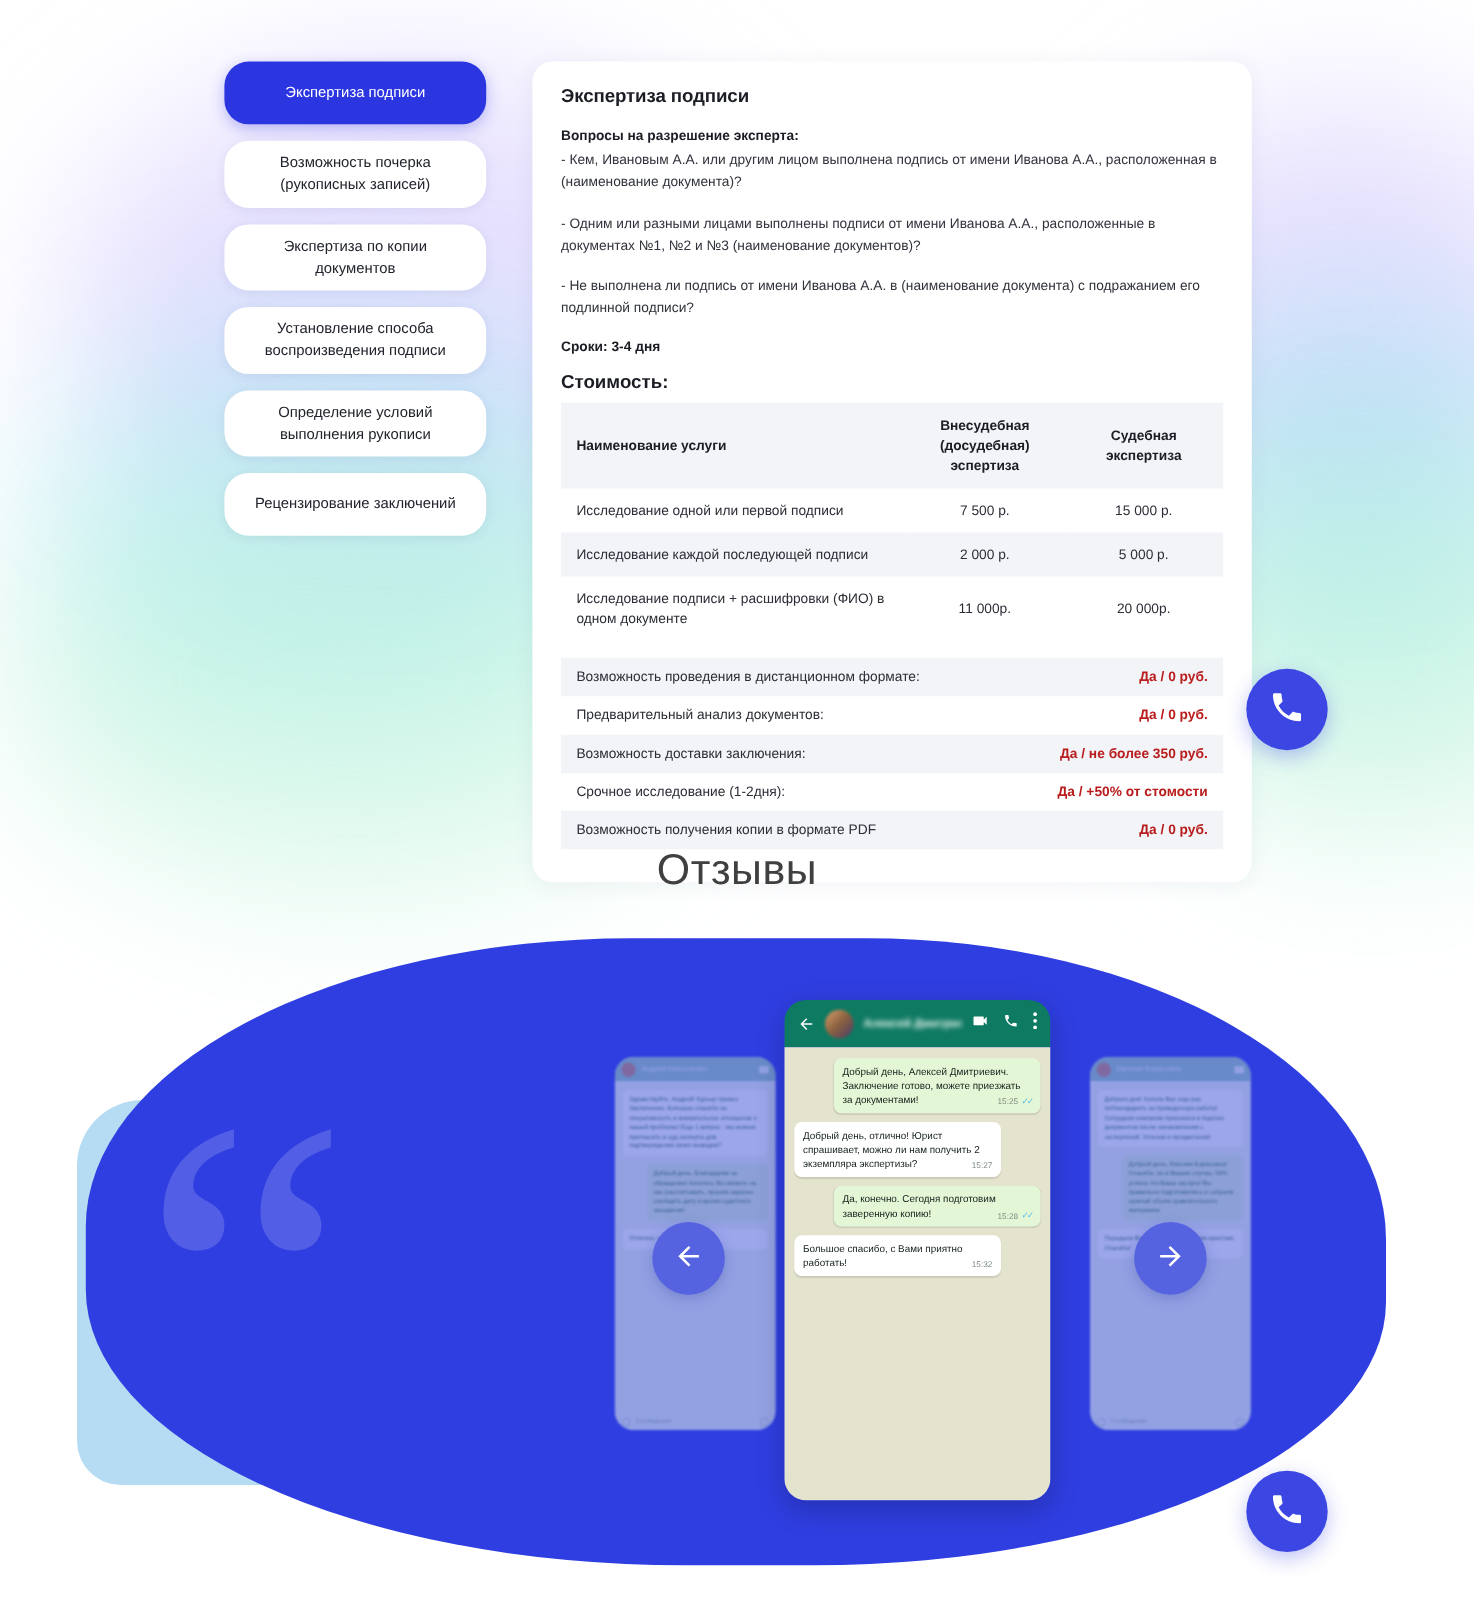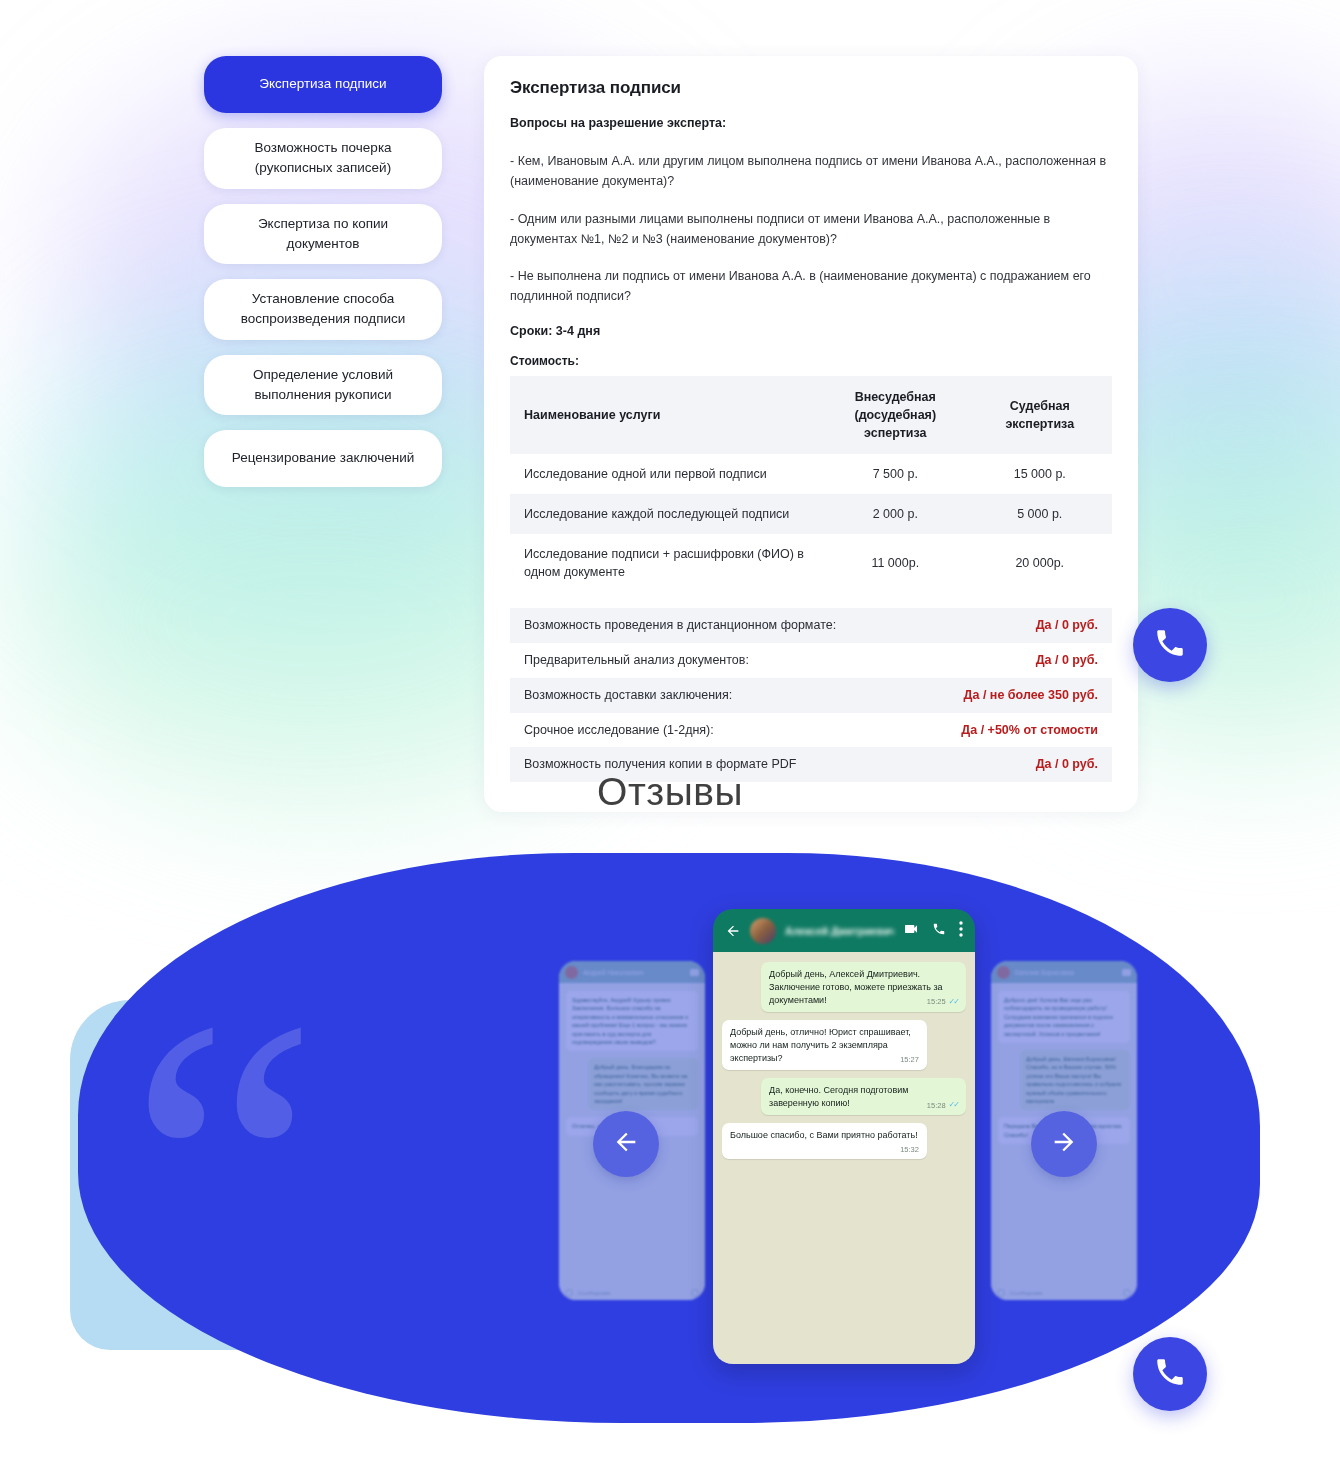--- a/index.html
+++ b/index.html
@@ -108,7 +108,7 @@
     font-size: 12.5px;
     font-weight: bold;
     color: #1b1d24;
-    margin-bottom: 21px;
+    margin-bottom: 5px;
   }
   .qa-item {
     font-size: 12.5px;

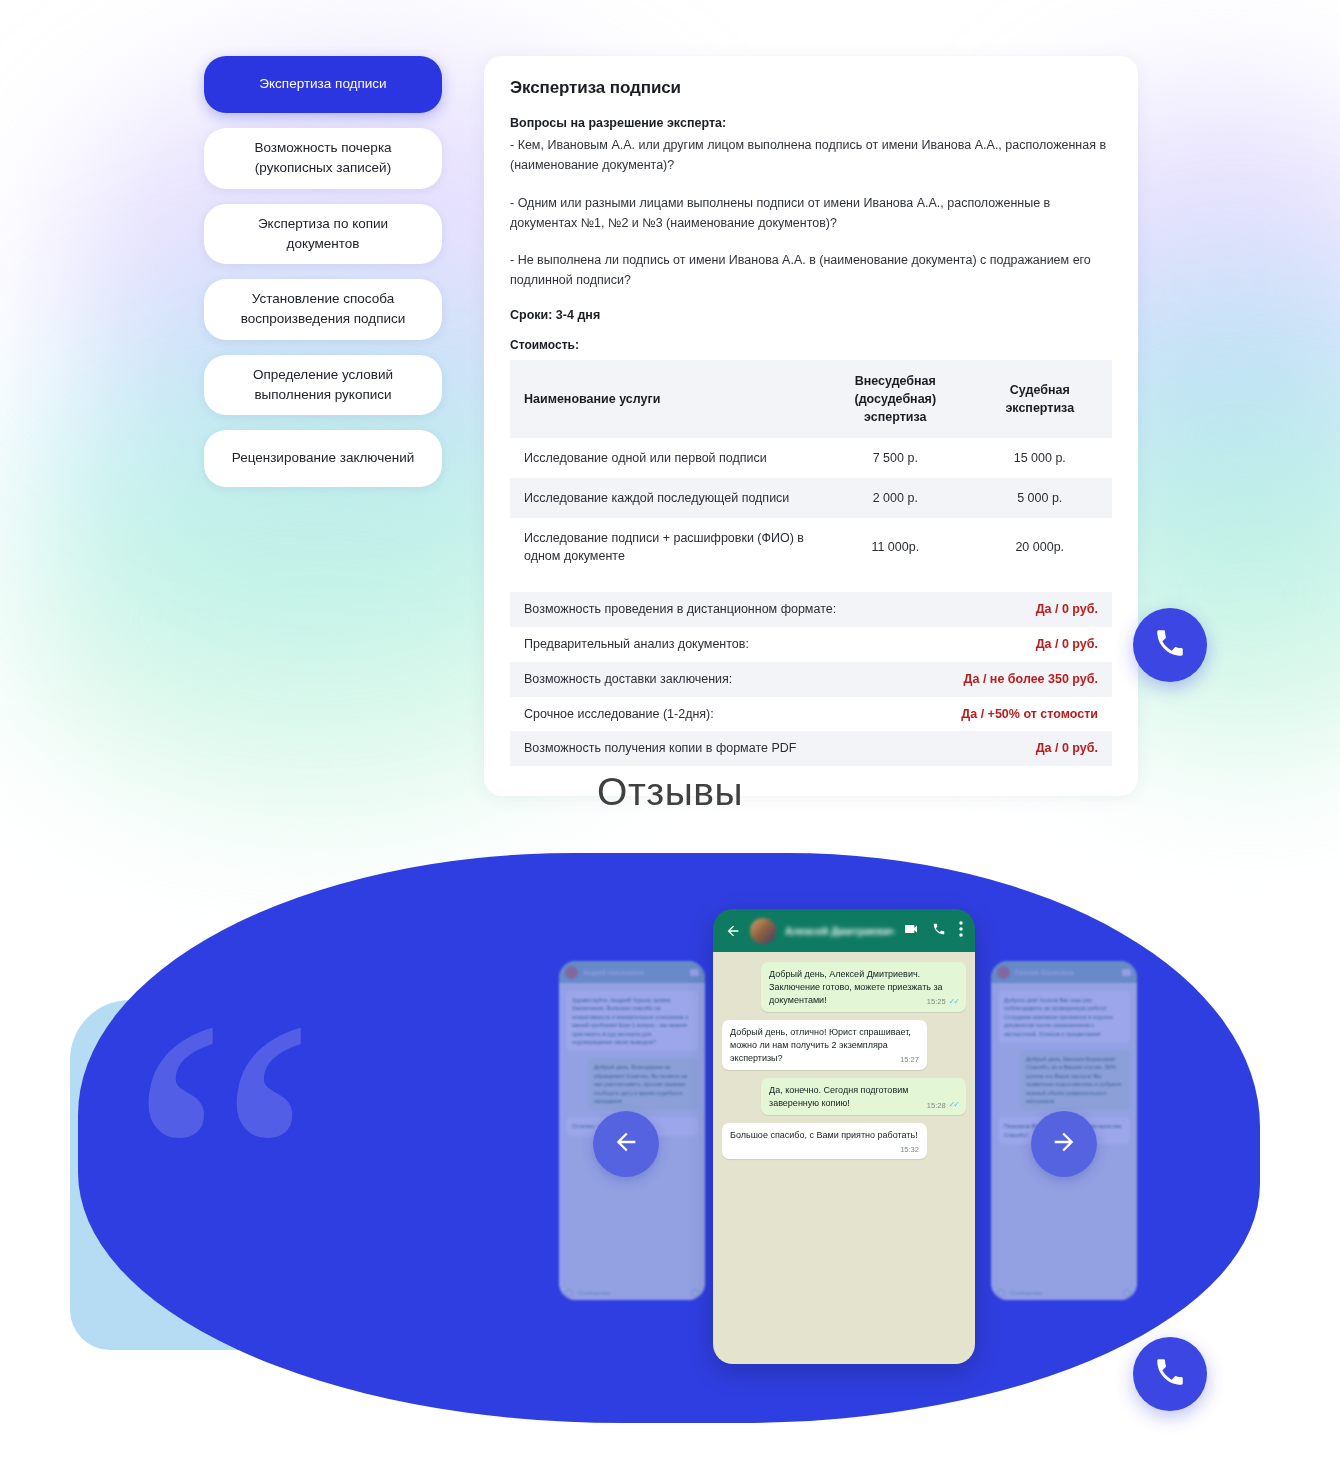--- a/index.html
+++ b/index.html
@@ -124,7 +124,7 @@
     margin-bottom: 16px;
   }
   .cost-label {
-    font-size: 12px;
+    font-size: 17px;
     font-weight: bold;
     color: #1b1d24;
     margin-bottom: 8px;

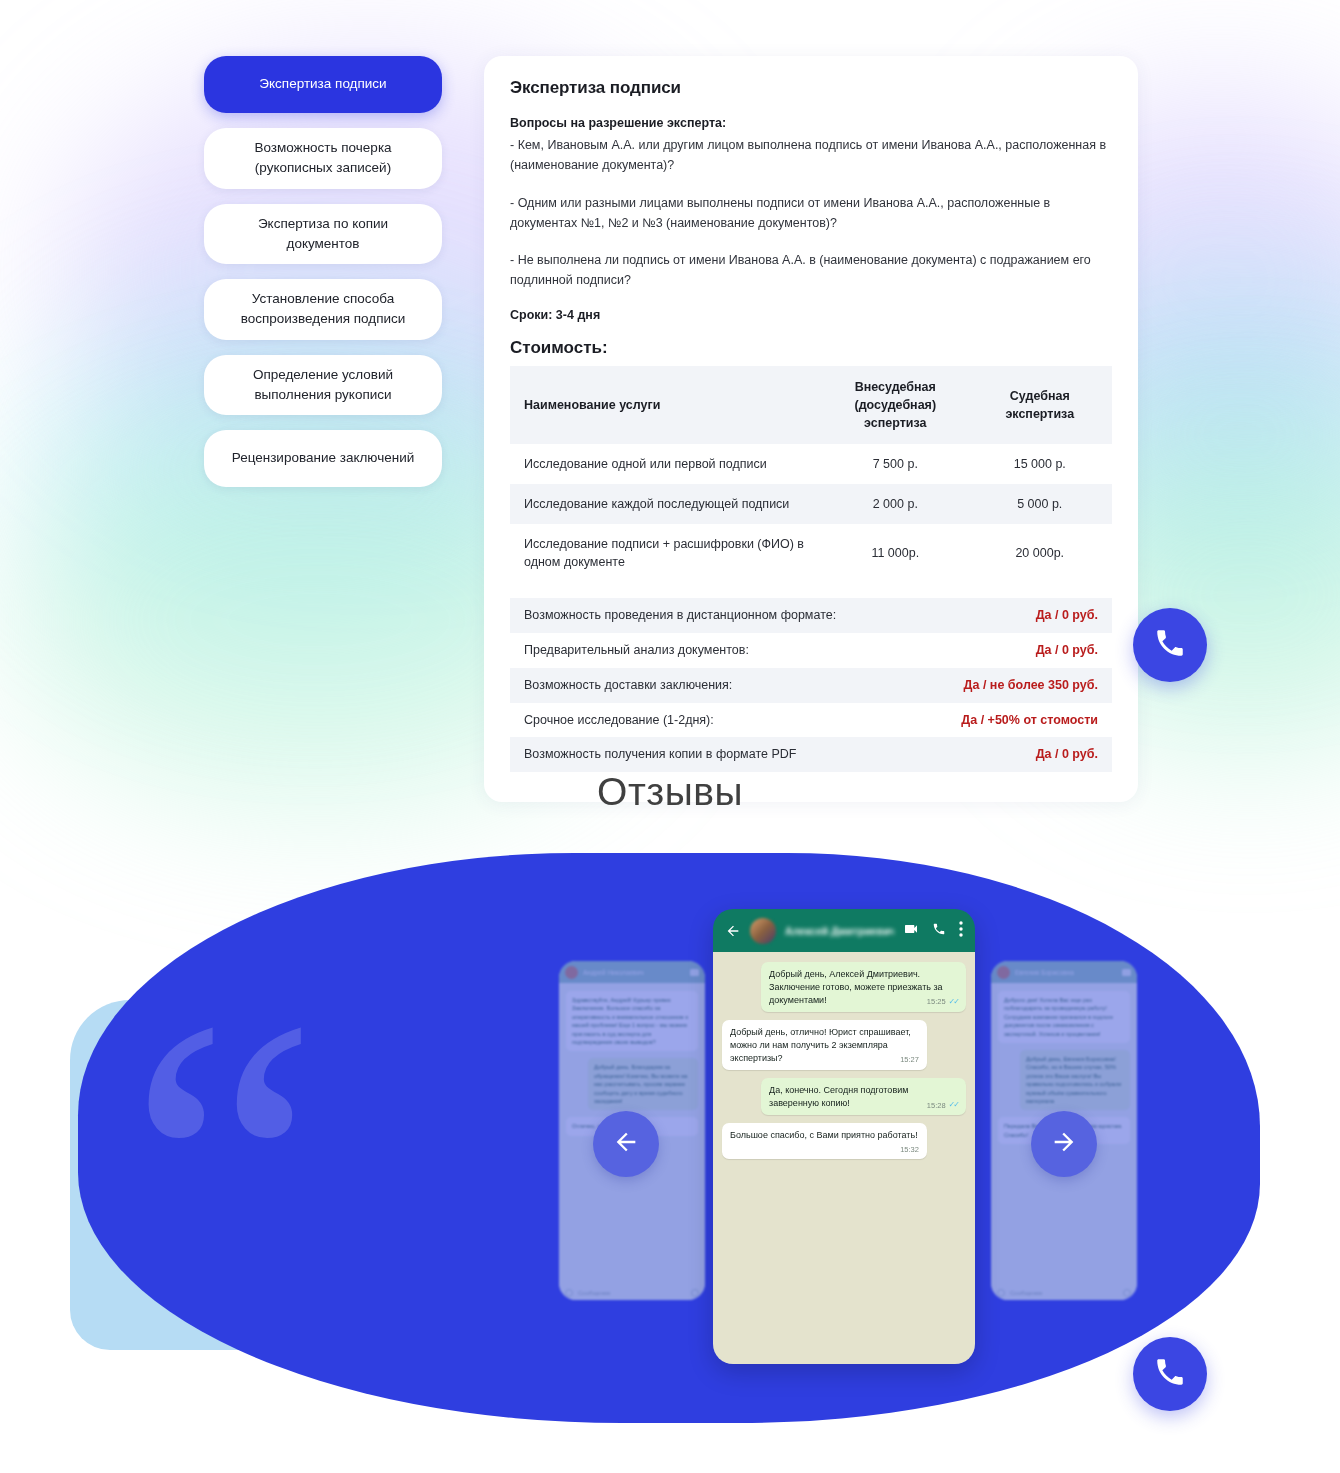--- a/index.html
+++ b/index.html
@@ -310,7 +310,7 @@
     position: absolute;
     left: 713px;
     top: 909px;
-    width: 262px;
+    width: 242px;
     height: 455px;
     border-radius: 20px;
     overflow: hidden;

